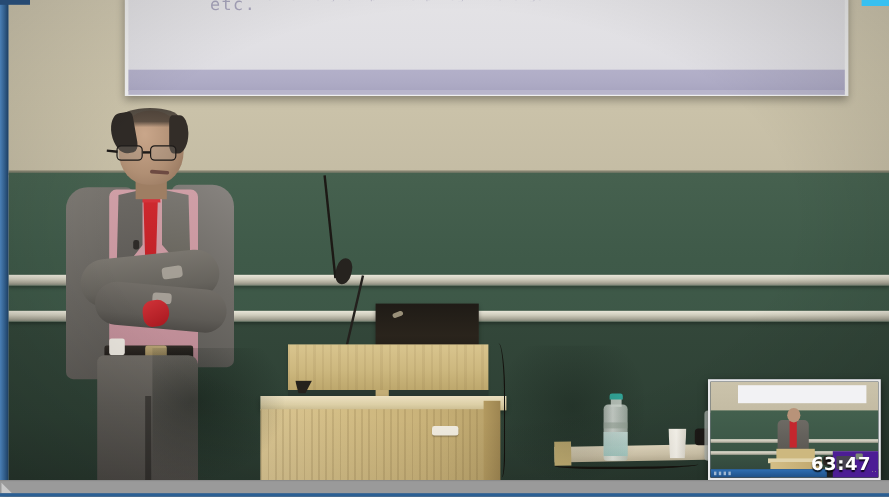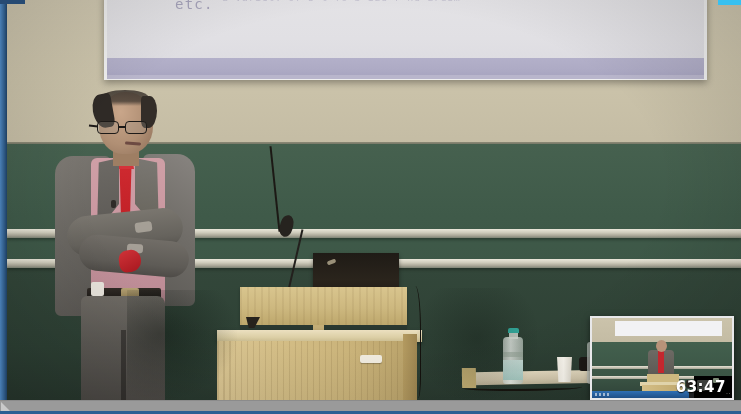--- a/index.html
+++ b/index.html
@@ -578,7 +578,7 @@
   .pip-timer {
     position: absolute; right: 0; bottom: 0;
     width: 38px; height: 22px;
-    background: #000000;
+    background: #4c1d95;
     z-index: 5;
   }
   .pip-timer-text {

